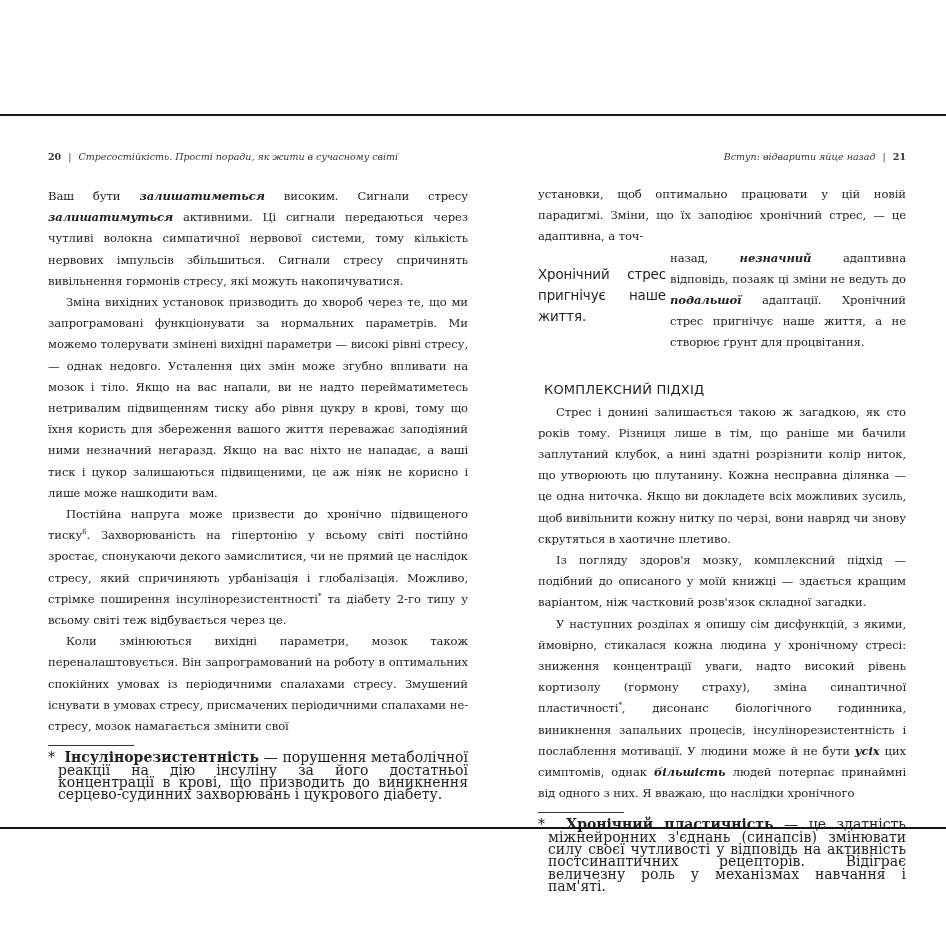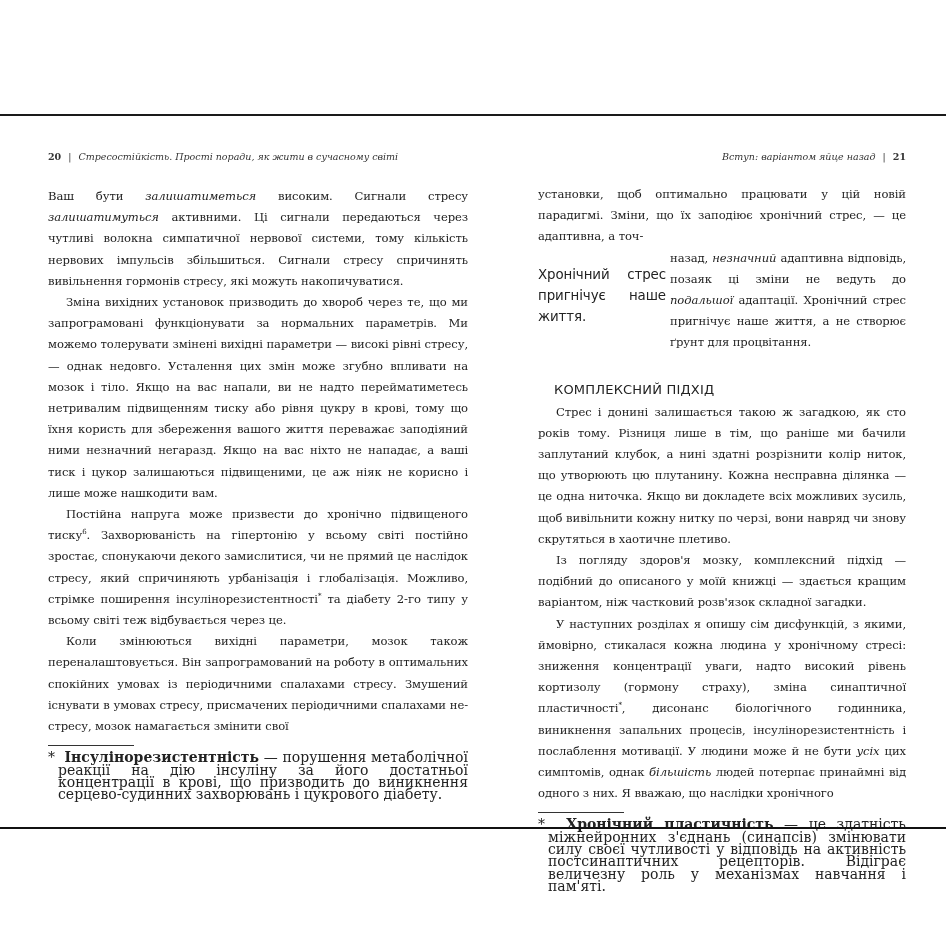--- a/index.html
+++ b/index.html
@@ -69,7 +69,7 @@
 
 <div class="page right">
   <div class="running-head">
-    <span>Вступ: варіантом яйце назад</span>
+    <span>Вступ: відварити яйце назад</span>
     <span class="sep">|</span>
     <span class="num">21</span>
   </div>

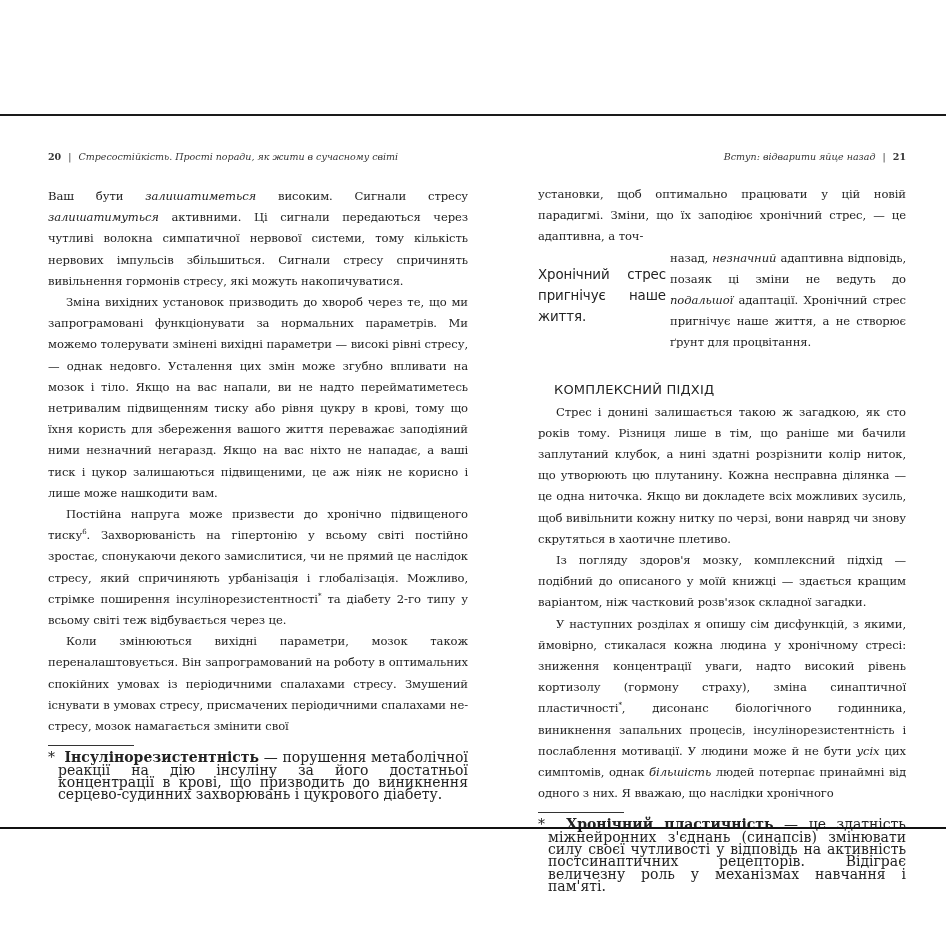--- a/index.html
+++ b/index.html
@@ -26,7 +26,7 @@
     .right .body-text { margin-top: 20px; }
     .body-text p { margin: 0; }
     .body-text p.indent { text-indent: 18px; }
-    .body-text em { font-style: italic; }
+    .body-text em { font-style: italic; font-weight: bold; }
     sup { font-size: 7px; line-height: 0; }
     .footnote-rule { width: 86px; height: 1px; background: #333; margin: 8px 0 5px 0; }
     .footnote {

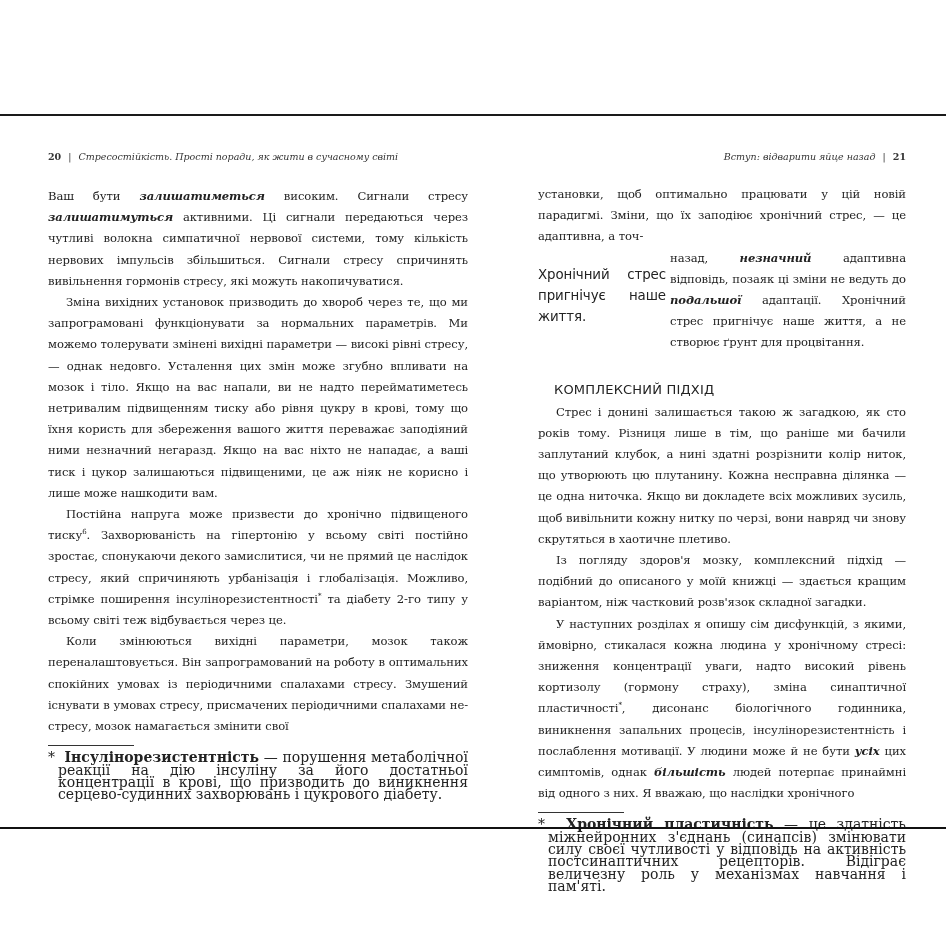--- a/index.html
+++ b/index.html
@@ -39,7 +39,7 @@
     }
     .section-heading {
       font-family: "DejaVu Sans", sans-serif; font-size: 13px; letter-spacing: 0.2px;
-      margin: 26px 0 2px 16px; line-height: 20px; text-transform: uppercase;
+      margin: 26px 0 2px 6px; line-height: 20px; text-transform: uppercase;
     }
     .clear { clear: both; }
   </style>

